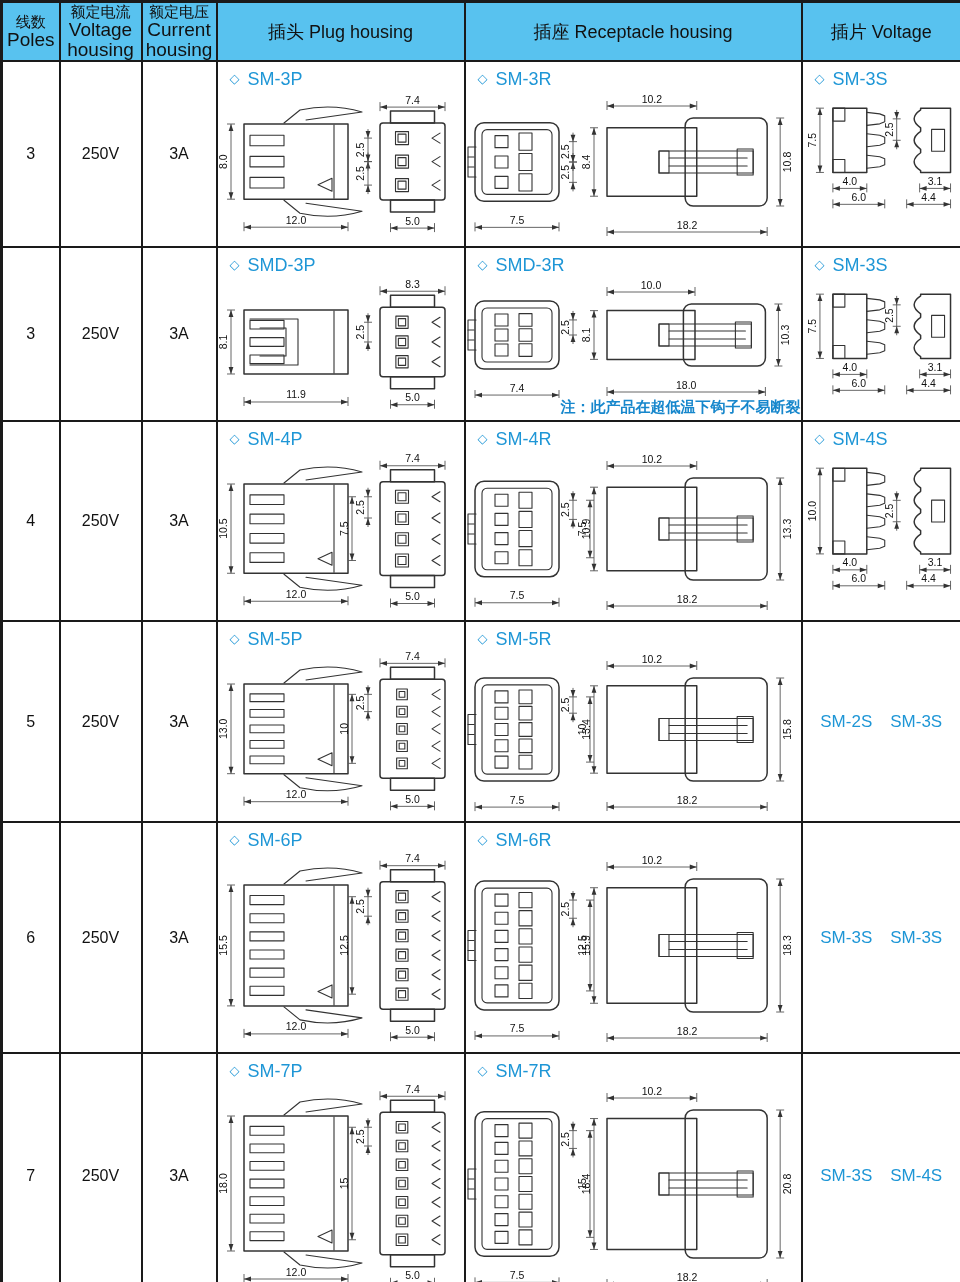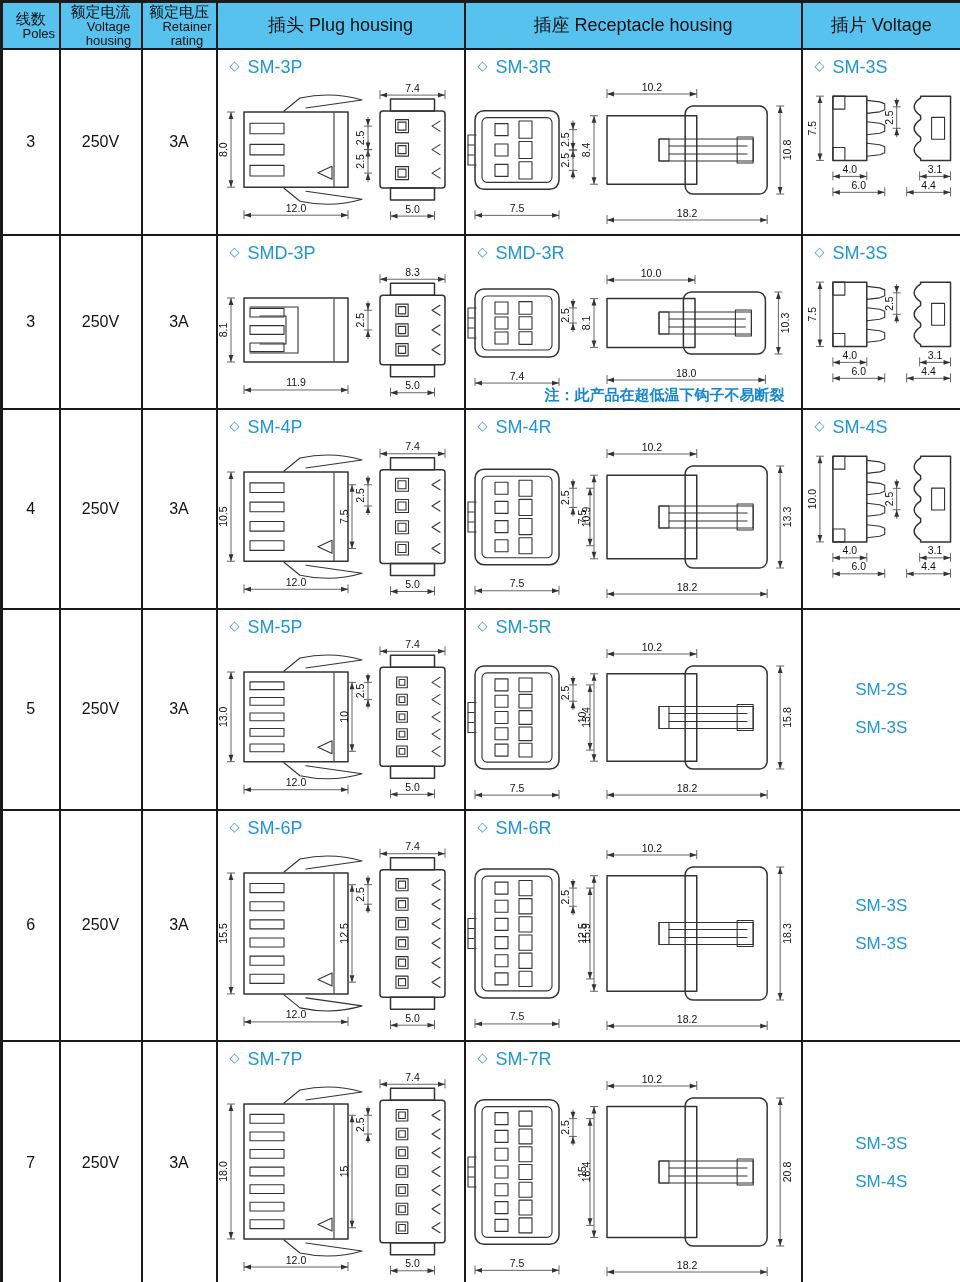--- a/index.html
+++ b/index.html
@@ -9,7 +9,7 @@
   th,td{border:2px solid #1a1a1a;padding:0;background:#fff;}
   thead th{background:var(--hdr,#58c2ef);font-weight:normal;color:#111;height:44px;vertical-align:middle;text-align:center;}
   .hz{font-size:15px;line-height:1.15;}
-  .he{font-size:13px;line-height:1.05;padding-left:16px;}
+  .he{font-size:19px;line-height:1.05;}
   .hbig{font-size:18px;}
   td.c{text-align:center;font-size:16px;color:#111;vertical-align:middle;}
   td.part{vertical-align:top;position:relative;}

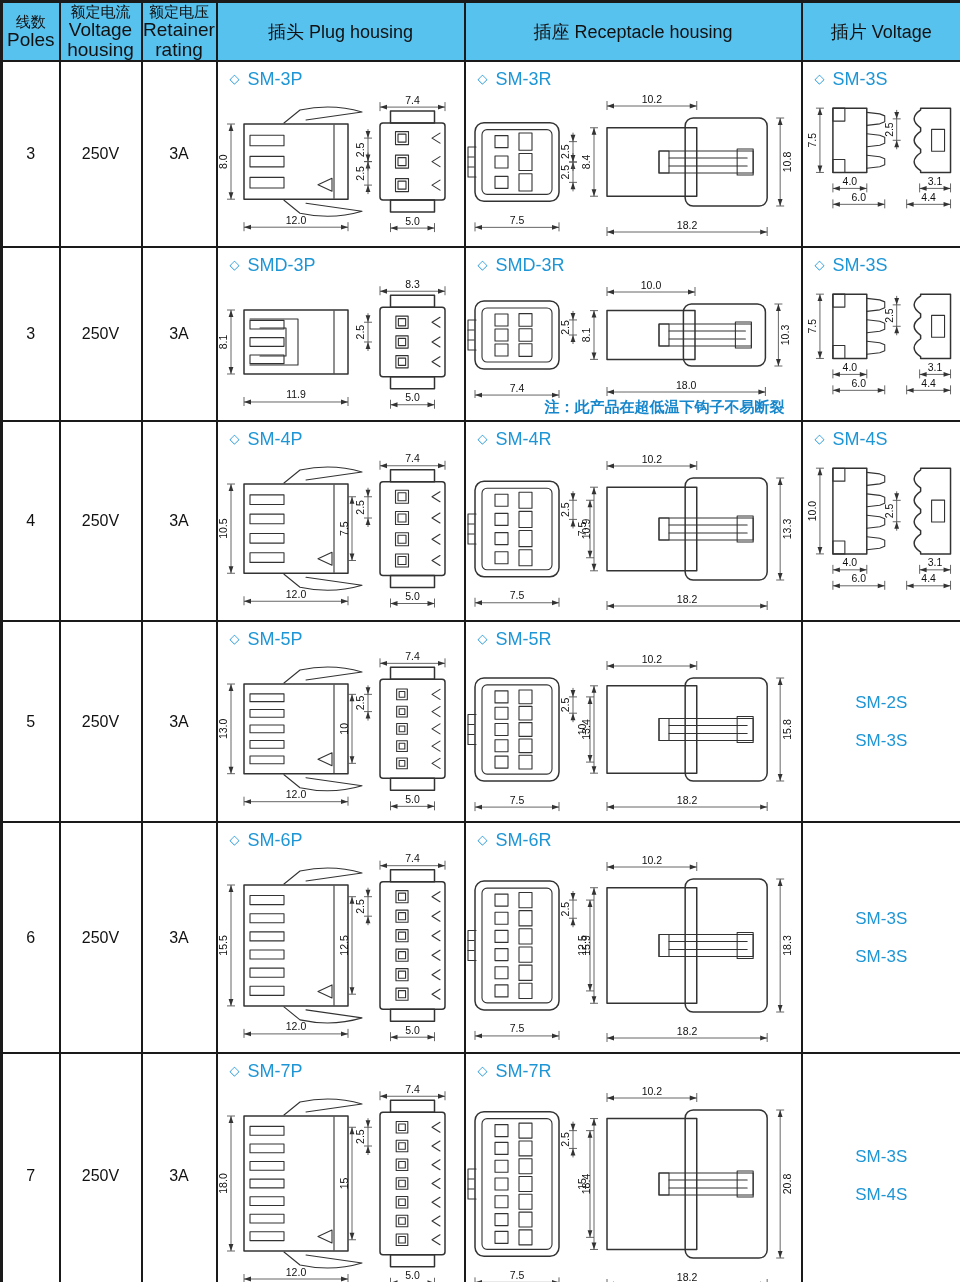--- a/index.html
+++ b/index.html
@@ -52,7 +52,7 @@
       </th>
       <th>
         <div class="hz">额定电压</div>
-        <div class="he">Retainer rating</div>
+        <div class="he">Current housing</div>
       </th>
       <th class="hbig">插头 Plug housing</th>
       <th class="hbig">插座 Receptacle housing</th>

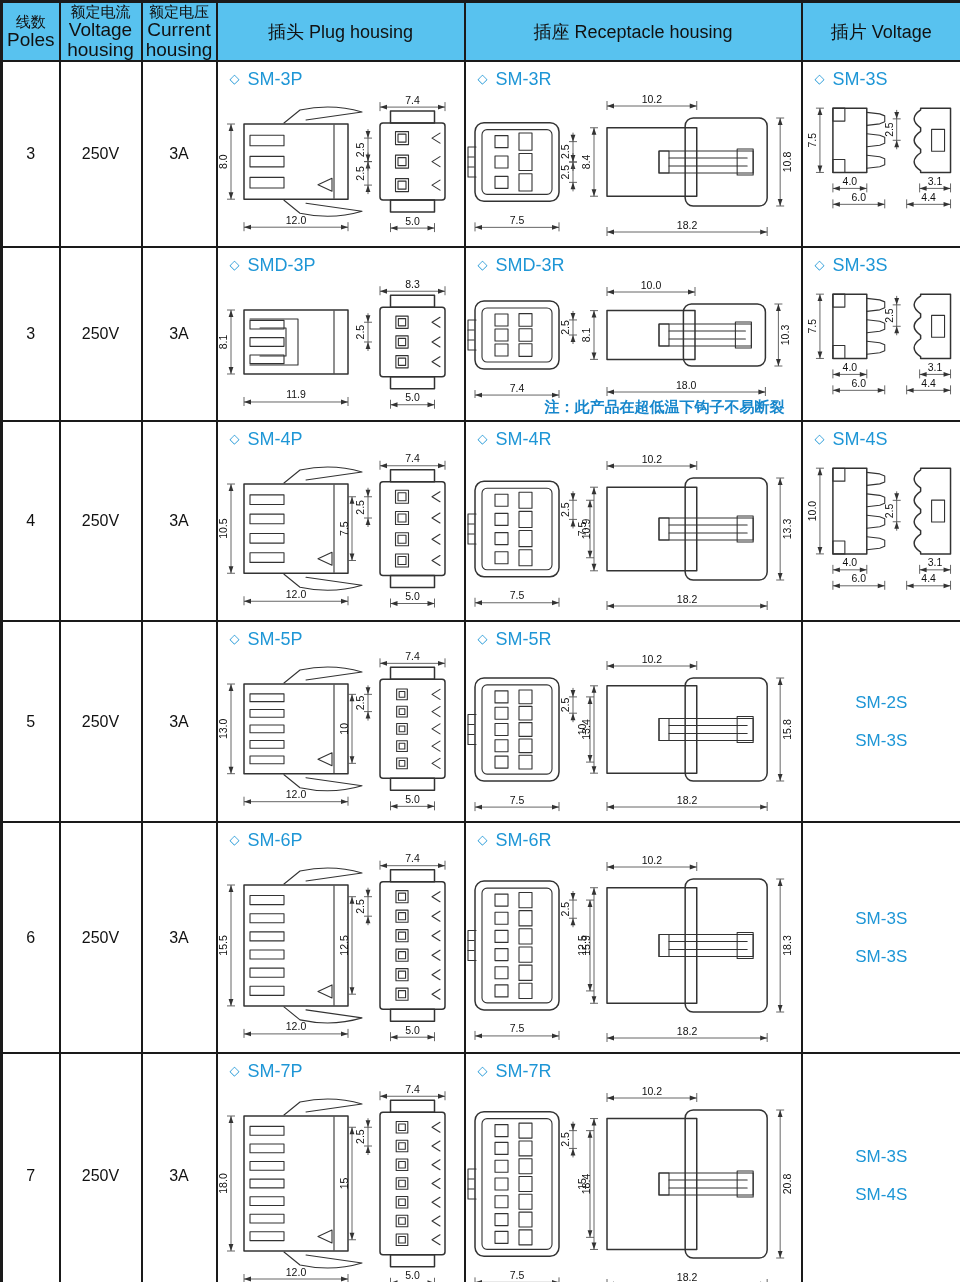--- a/index.html
+++ b/index.html
@@ -17,7 +17,7 @@
   .plabel{color:var(--accent,#1e96d6);font-size:18px;font-weight:500;padding:8px 0 0 12px;display:flex;align-items:center;gap:8px;line-height:1;}
   .dia{font-size:13px;position:relative;top:-1px;}
   .draw{display:flex;justify-content:center;align-items:flex-start;margin-top:2px;}
-  .note{position:absolute;bottom:3px;right:16px;color:var(--note,#1787cc);font-weight:bold;font-size:15px;white-space:nowrap;}
+  .note{position:absolute;bottom:3px;right:0;color:var(--note,#1787cc);font-weight:bold;font-size:15px;white-space:nowrap;}
   .note:empty{display:none;}
   .ret-text{display:flex;flex-direction:column;gap:18px;align-items:center;justify-content:center;color:var(--accent,#1e96d6);font-size:17px;font-weight:500;}
   

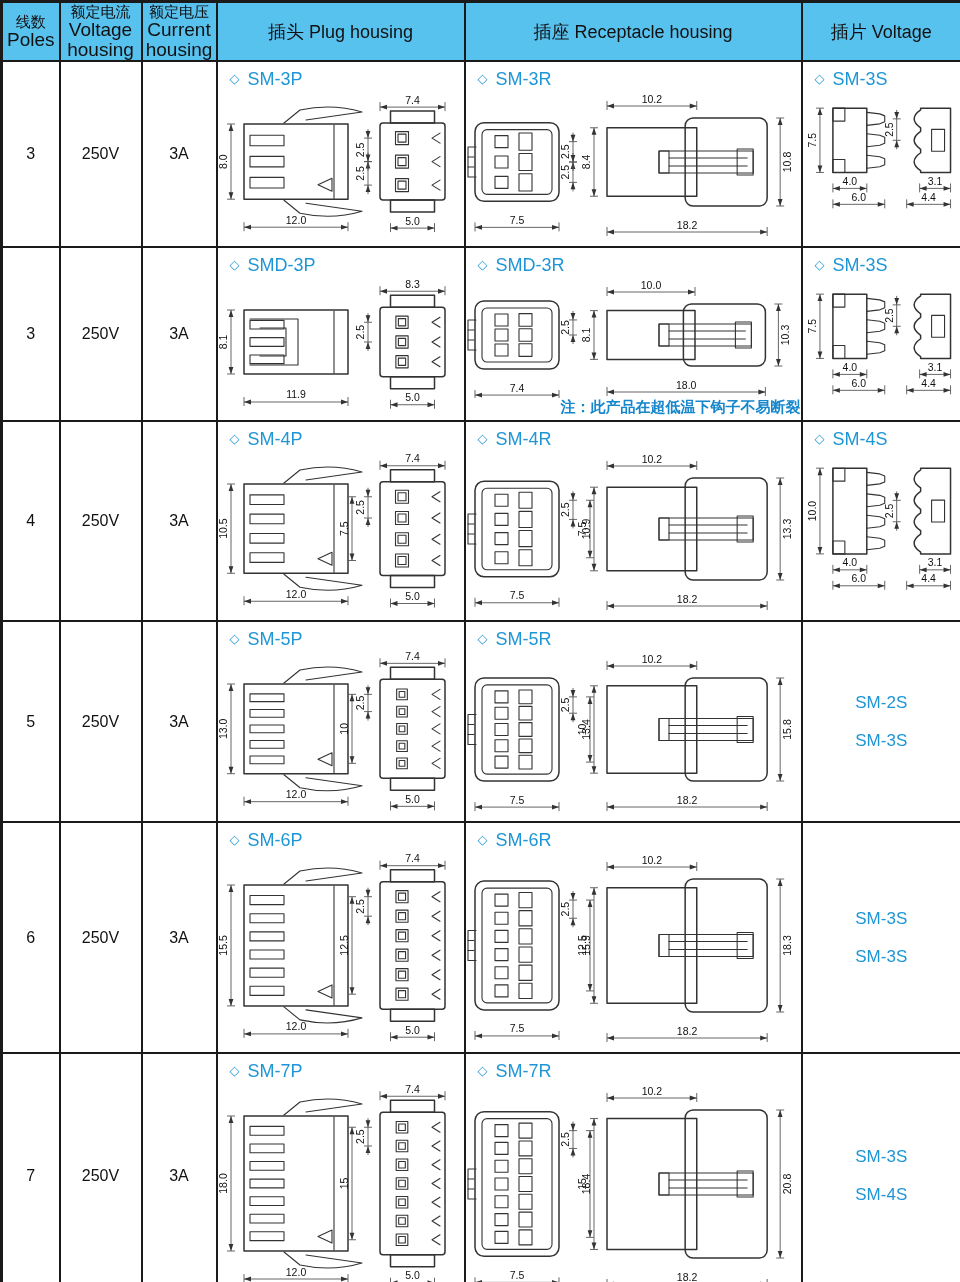--- a/index.html
+++ b/index.html
@@ -19,7 +19,7 @@
   .draw{display:flex;justify-content:center;align-items:flex-start;margin-top:2px;}
   .note{position:absolute;bottom:3px;right:0;color:var(--note,#1787cc);font-weight:bold;font-size:15px;white-space:nowrap;}
   .note:empty{display:none;}
-  .ret-text{display:flex;flex-direction:column;gap:18px;align-items:center;justify-content:center;color:var(--accent,#1e96d6);font-size:17px;font-weight:500;}
+  .ret-text{display:flex;flex-direction:row;gap:18px;align-items:center;justify-content:center;color:var(--accent,#1e96d6);font-size:17px;font-weight:500;}
   
   .sh{fill:none;stroke:#333;stroke-width:1.5;stroke-linejoin:round;stroke-linecap:round;}
   .sh2{fill:none;stroke:#333;stroke-width:1.1;stroke-linejoin:round;stroke-linecap:round;}

